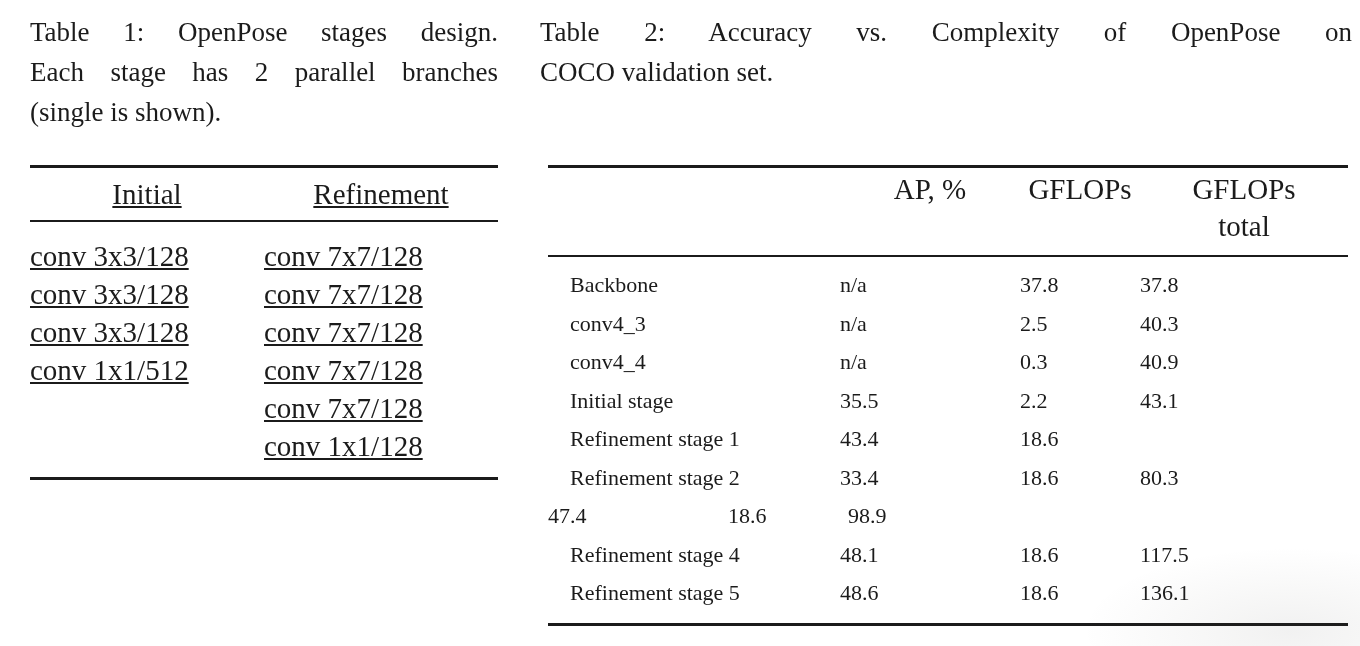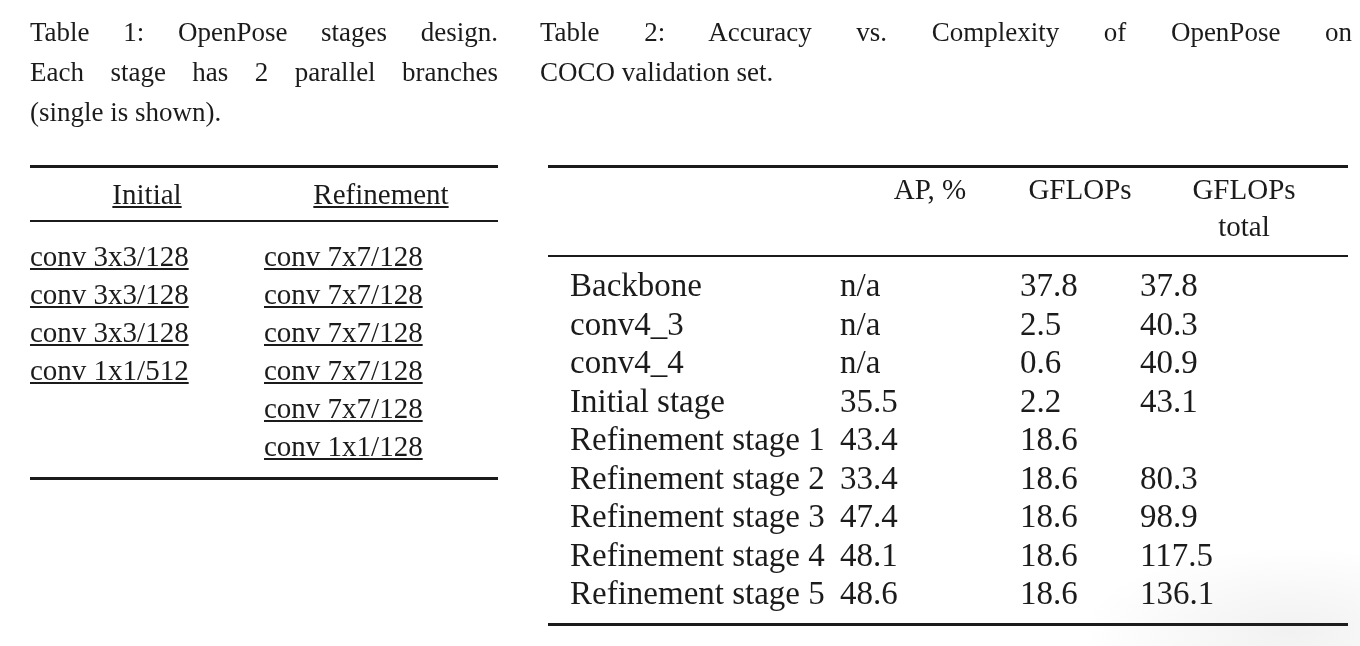--- a/index.html
+++ b/index.html
@@ -66,7 +66,7 @@
     display: flex;
     height: 38.5px;
     line-height: 38.5px;
-    font-size: 33px;
+    font-size: 22px;
   }
   .t2-label {
     width: 292px;

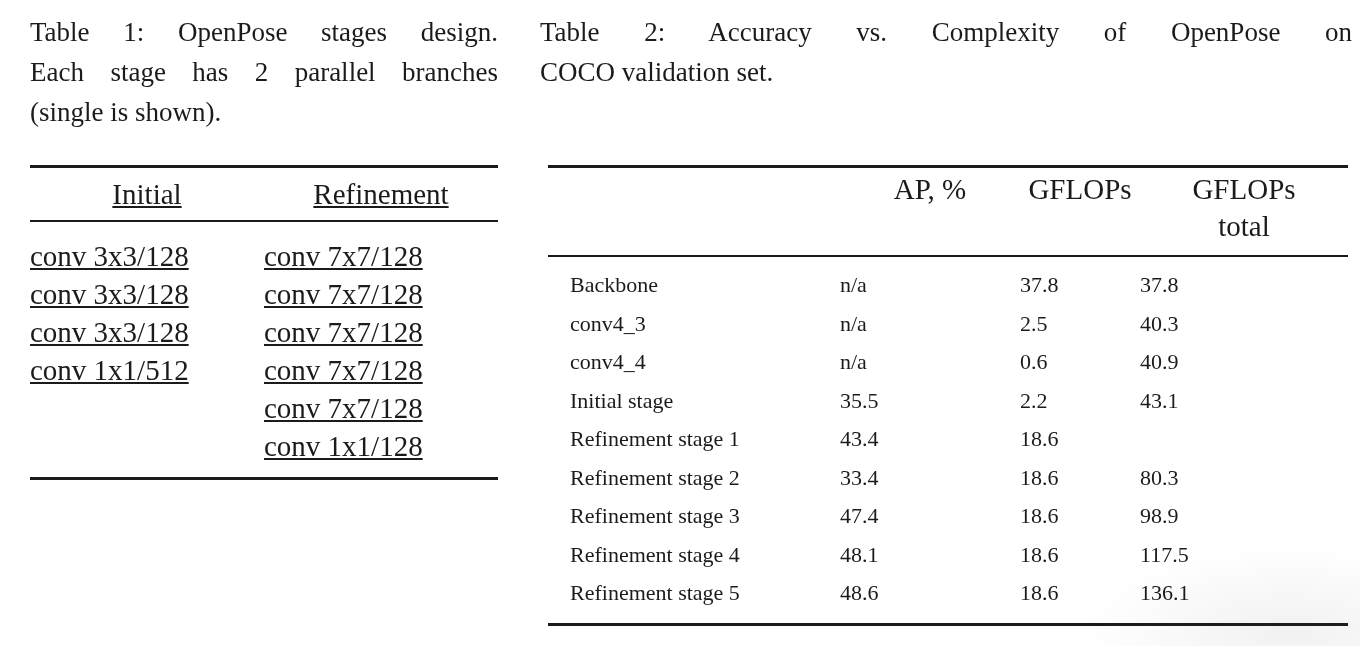--- a/index.html
+++ b/index.html
@@ -167,7 +167,7 @@
       <div class="trow">
         <div class="t2-label">conv4_4</div>
         <div class="t2-num t2-ap">n/a</div>
-        <div class="t2-num t2-gf">0.6</div>
+        <div class="t2-num t2-gf">0.3</div>
         <div class="t2-num t2-gft">40.9</div>
       </div>
       <div class="trow">

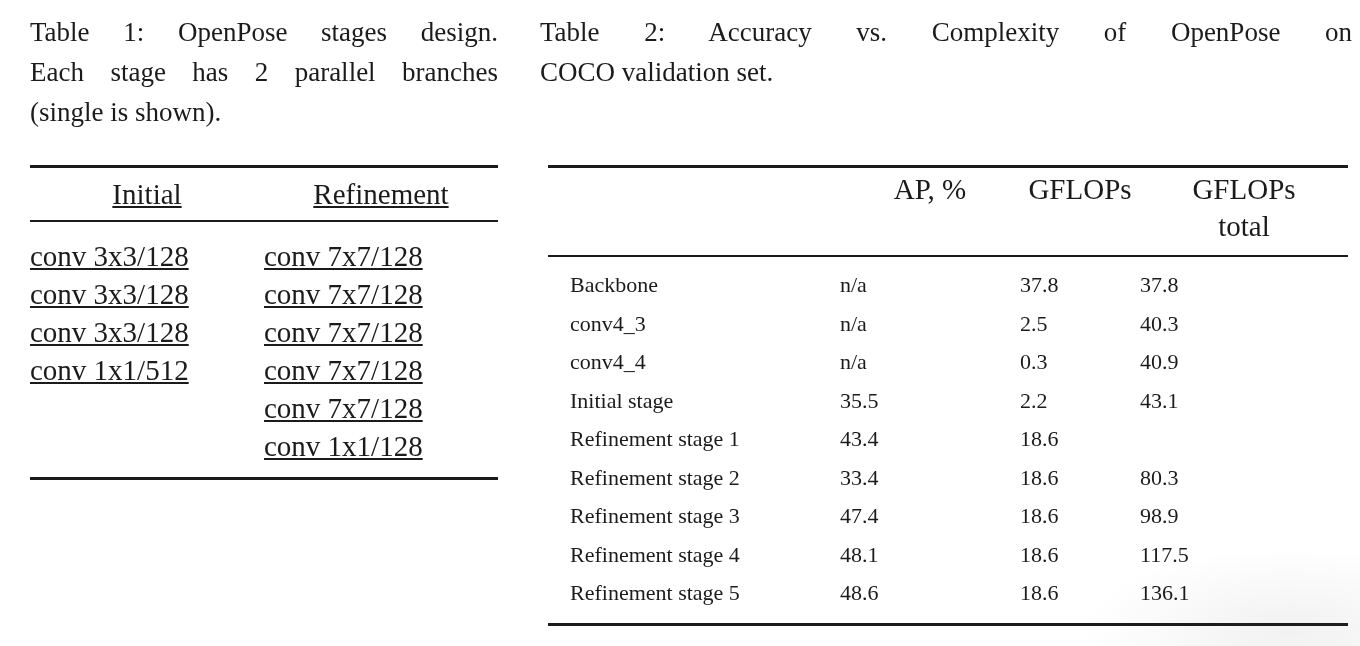--- a/index.html
+++ b/index.html
@@ -188,7 +188,6 @@
         <div class="t2-num t2-gft">80.3</div>
       </div>
       <div class="trow">
-        <div class="t2-label">Refinement stage 3</div>
         <div class="t2-num t2-ap">47.4</div>
         <div class="t2-num t2-gf">18.6</div>
         <div class="t2-num t2-gft">98.9</div>

